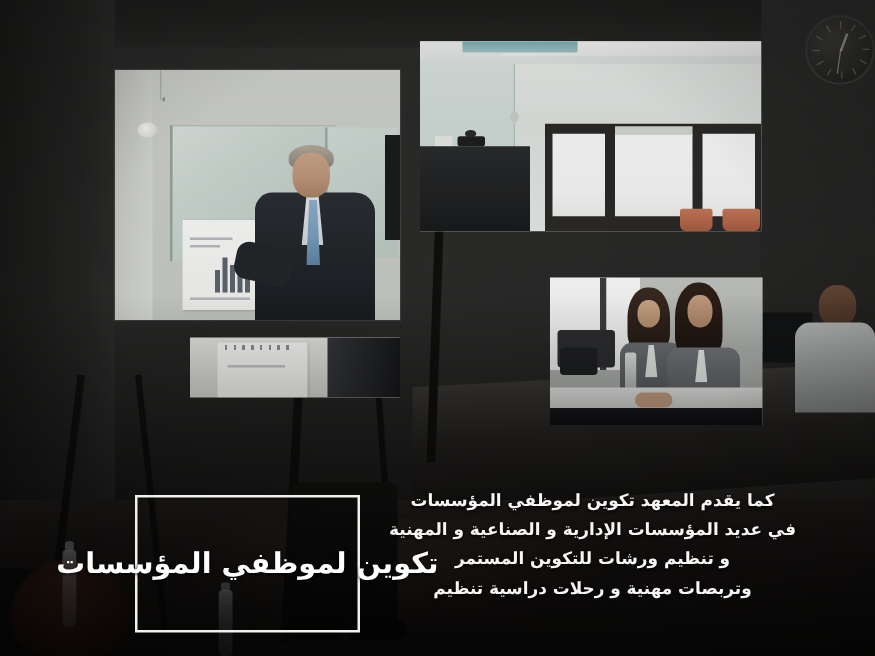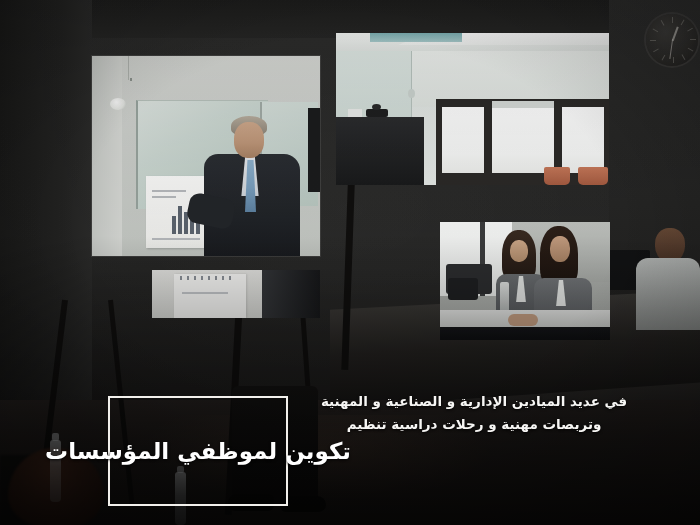--- a/index.html
+++ b/index.html
@@ -461,6 +461,7 @@
     </div>
 
     <div id="body-text">
+      <p>كما يقدم المعهد تكوين لموظفي المؤسسات</p>
       <p>في عديد الميادين الإدارية و الصناعية و المهنية</p>
       <p>وتربصات مهنية و رحلات دراسية تنظيم</p>
     </div>

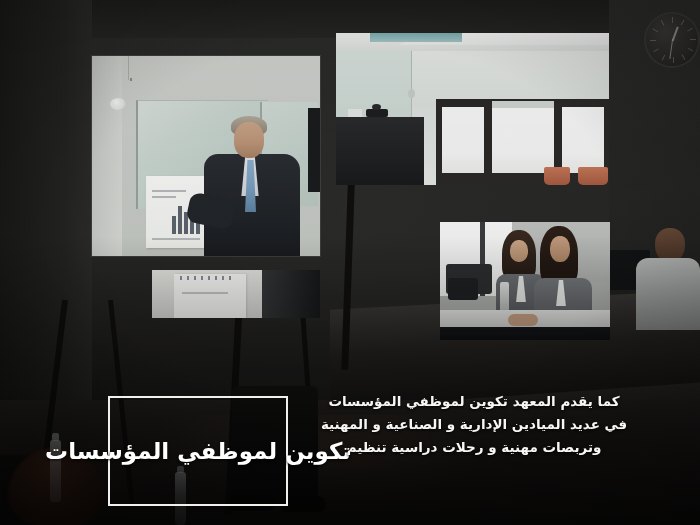--- a/index.html
+++ b/index.html
@@ -462,7 +462,7 @@
 
     <div id="body-text">
       <p>كما يقدم المعهد تكوين لموظفي المؤسسات</p>
-      <p>في عديد الميادين الإدارية و الصناعية و المهنية</p>
+      <p>في عديد المؤسسات الإدارية و الصناعية و المهنية</p>
       <p>وتربصات مهنية و رحلات دراسية تنظيم</p>
     </div>
 

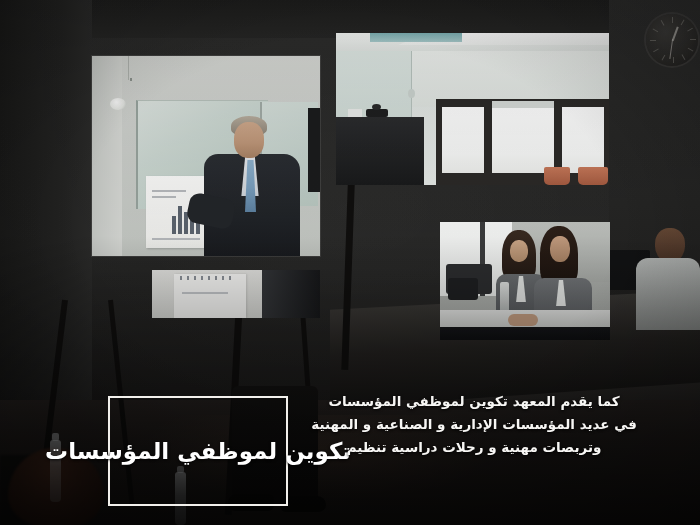--- a/index.html
+++ b/index.html
@@ -463,6 +463,7 @@
     <div id="body-text">
       <p>كما يقدم المعهد تكوين لموظفي المؤسسات</p>
       <p>في عديد المؤسسات الإدارية و الصناعية و المهنية</p>
+      <p>و تنظيم ورشات للتكوين المستمر</p>
       <p>وتربصات مهنية و رحلات دراسية تنظيم</p>
     </div>
 

